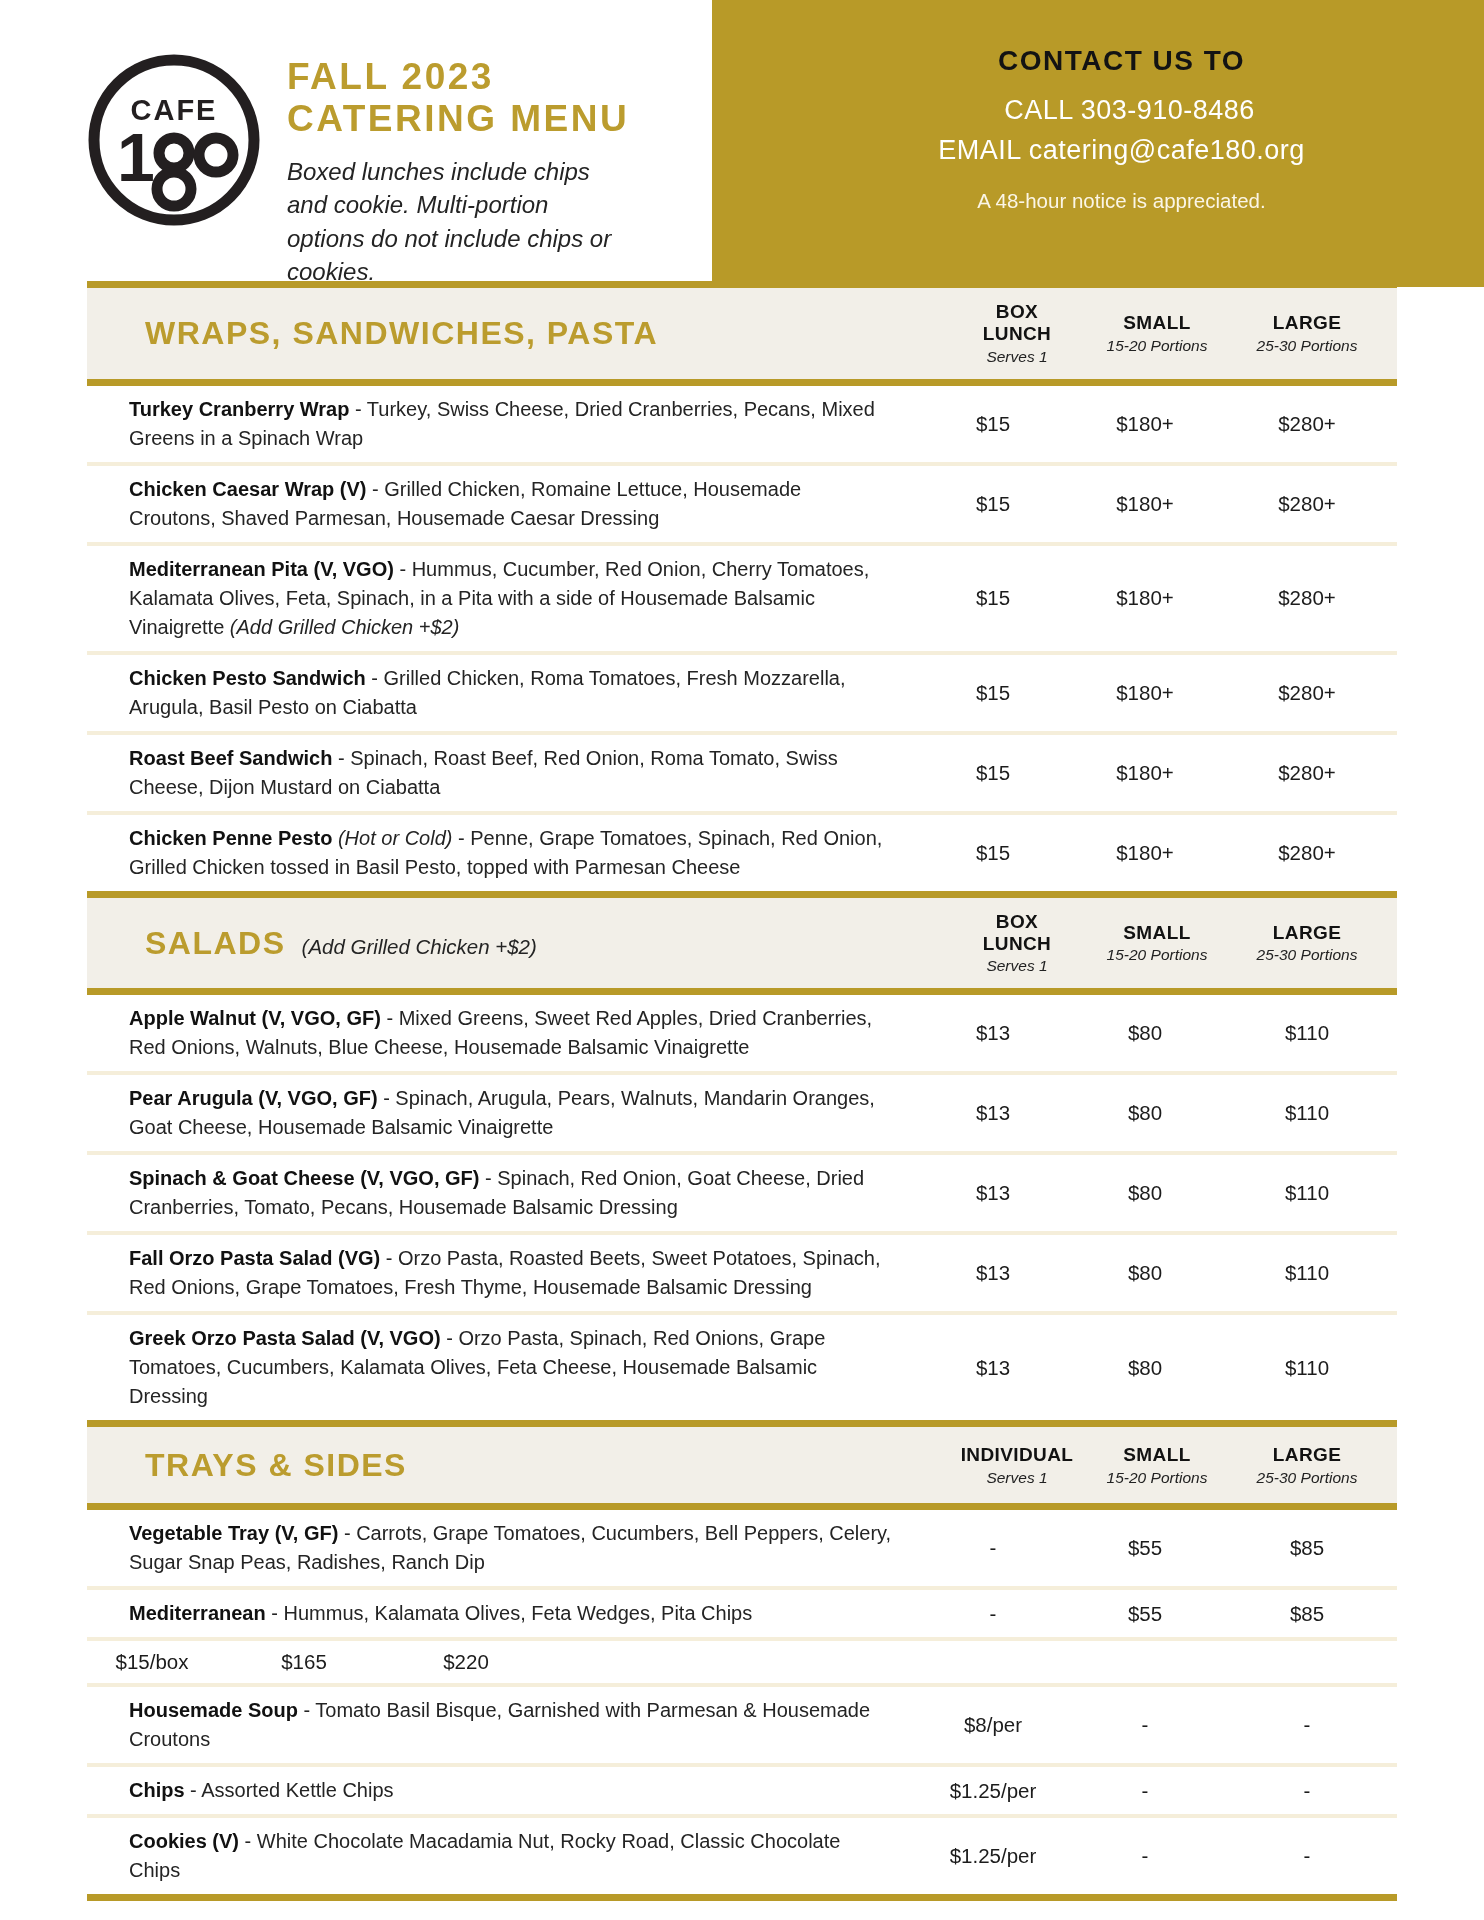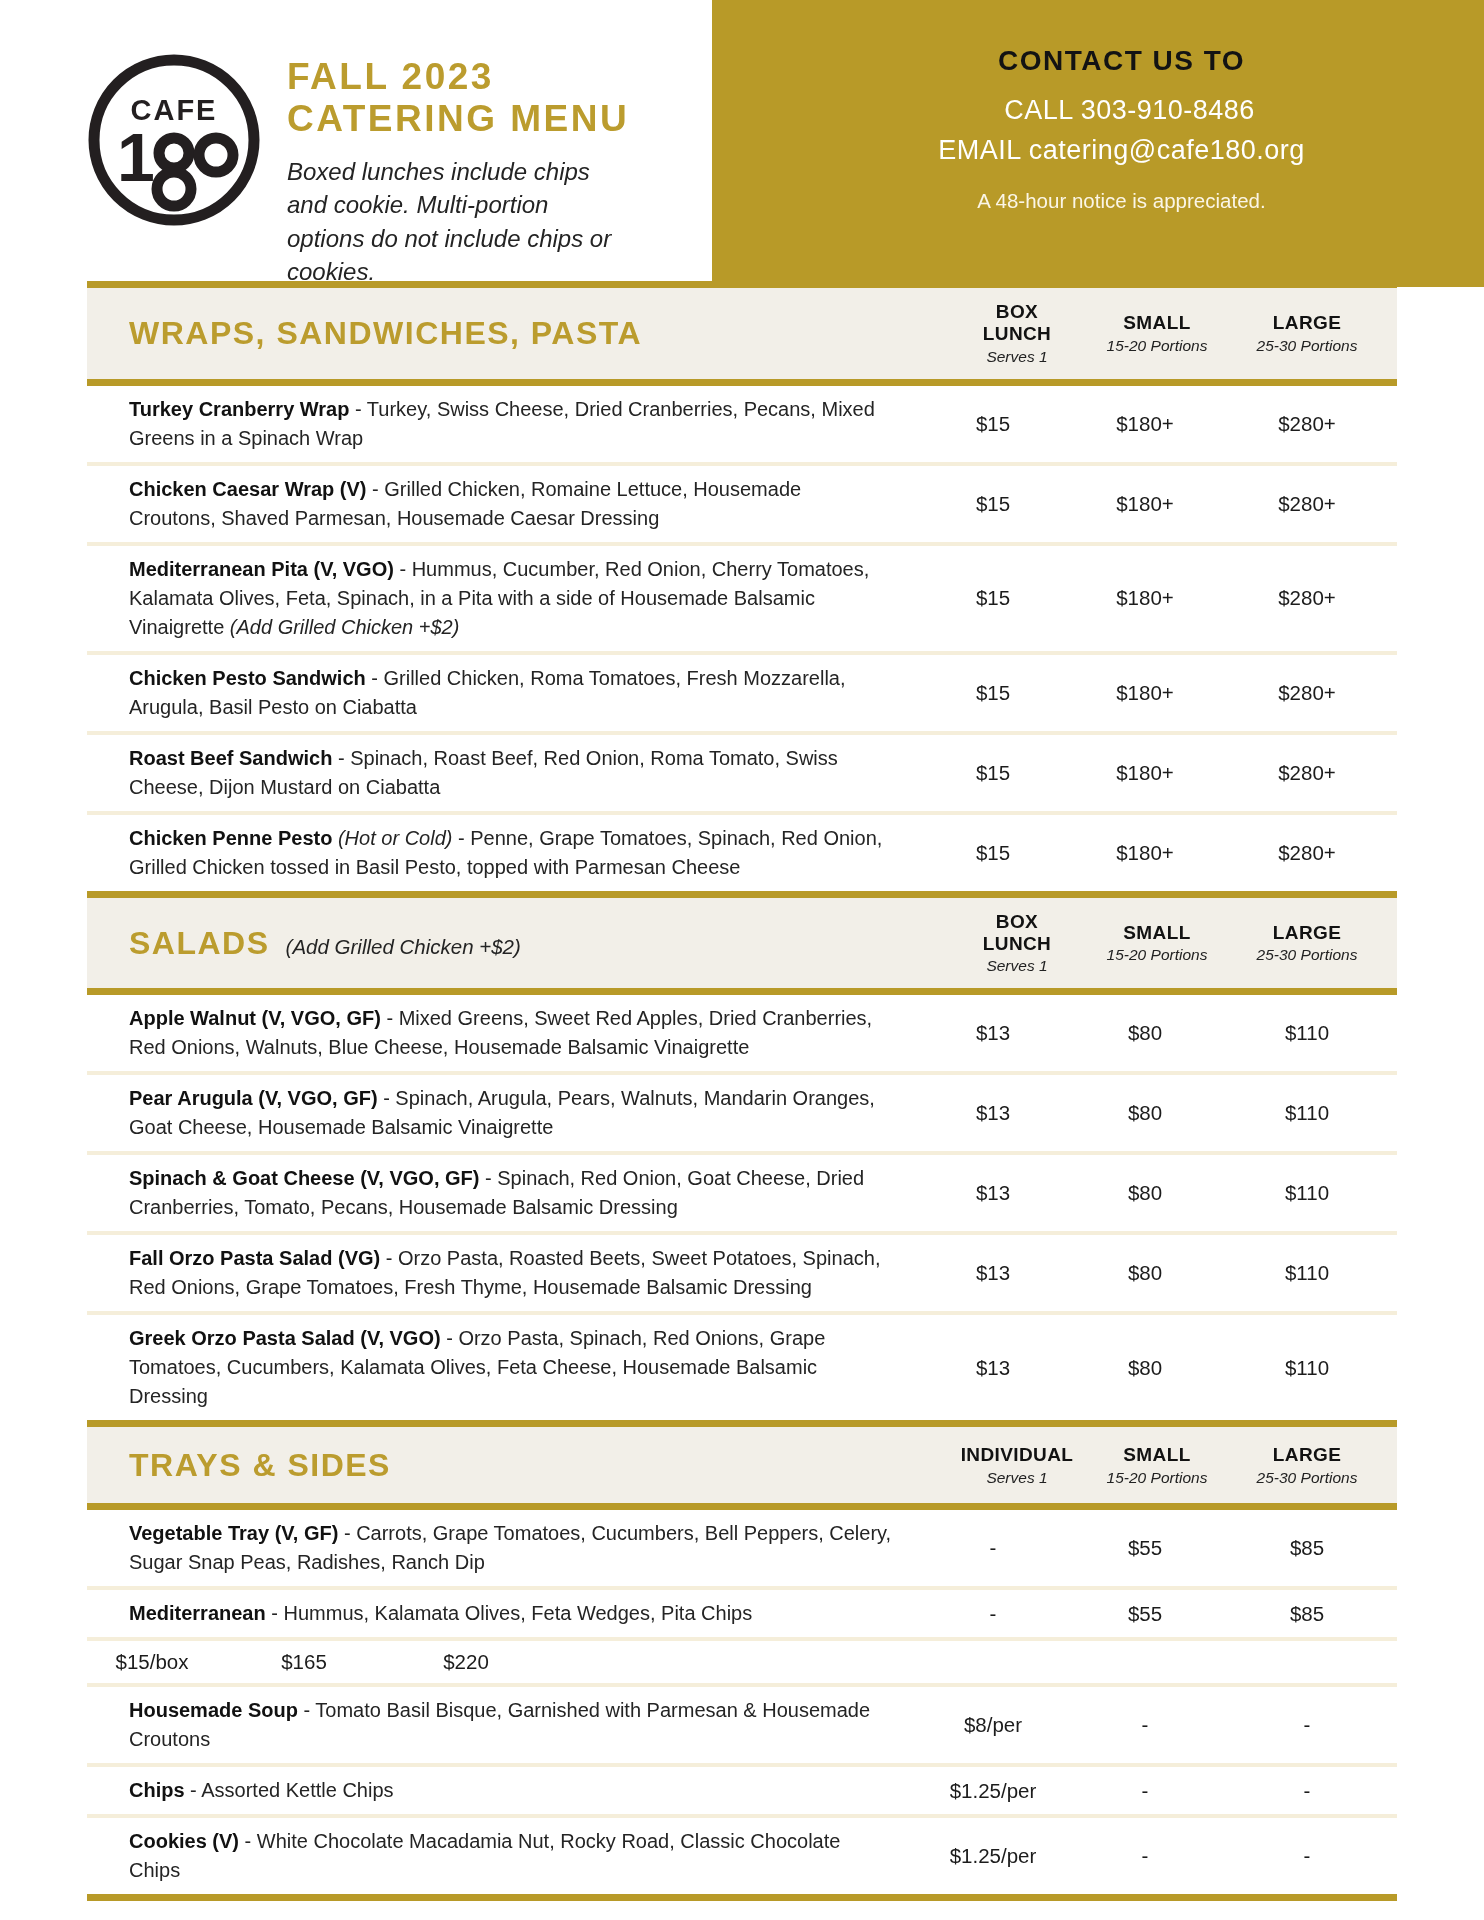--- a/index.html
+++ b/index.html
@@ -50,7 +50,7 @@
     border-top:7px solid var(--gold);border-bottom:7px solid var(--gold);
     padding:13px 15px 13px 0;min-height:90px;
   }
-  .title-wrap{flex:1;display:flex;align-items:baseline;gap:16px;padding-left:42px;min-width:0;}
+  .title-wrap{flex:1;display:flex;align-items:baseline;gap:16px;padding-left:58px;min-width:0;}
   .section-title{
     margin:0;color:var(--gold-text);font-weight:bold;font-size:32px;letter-spacing:1.5px;
   }

